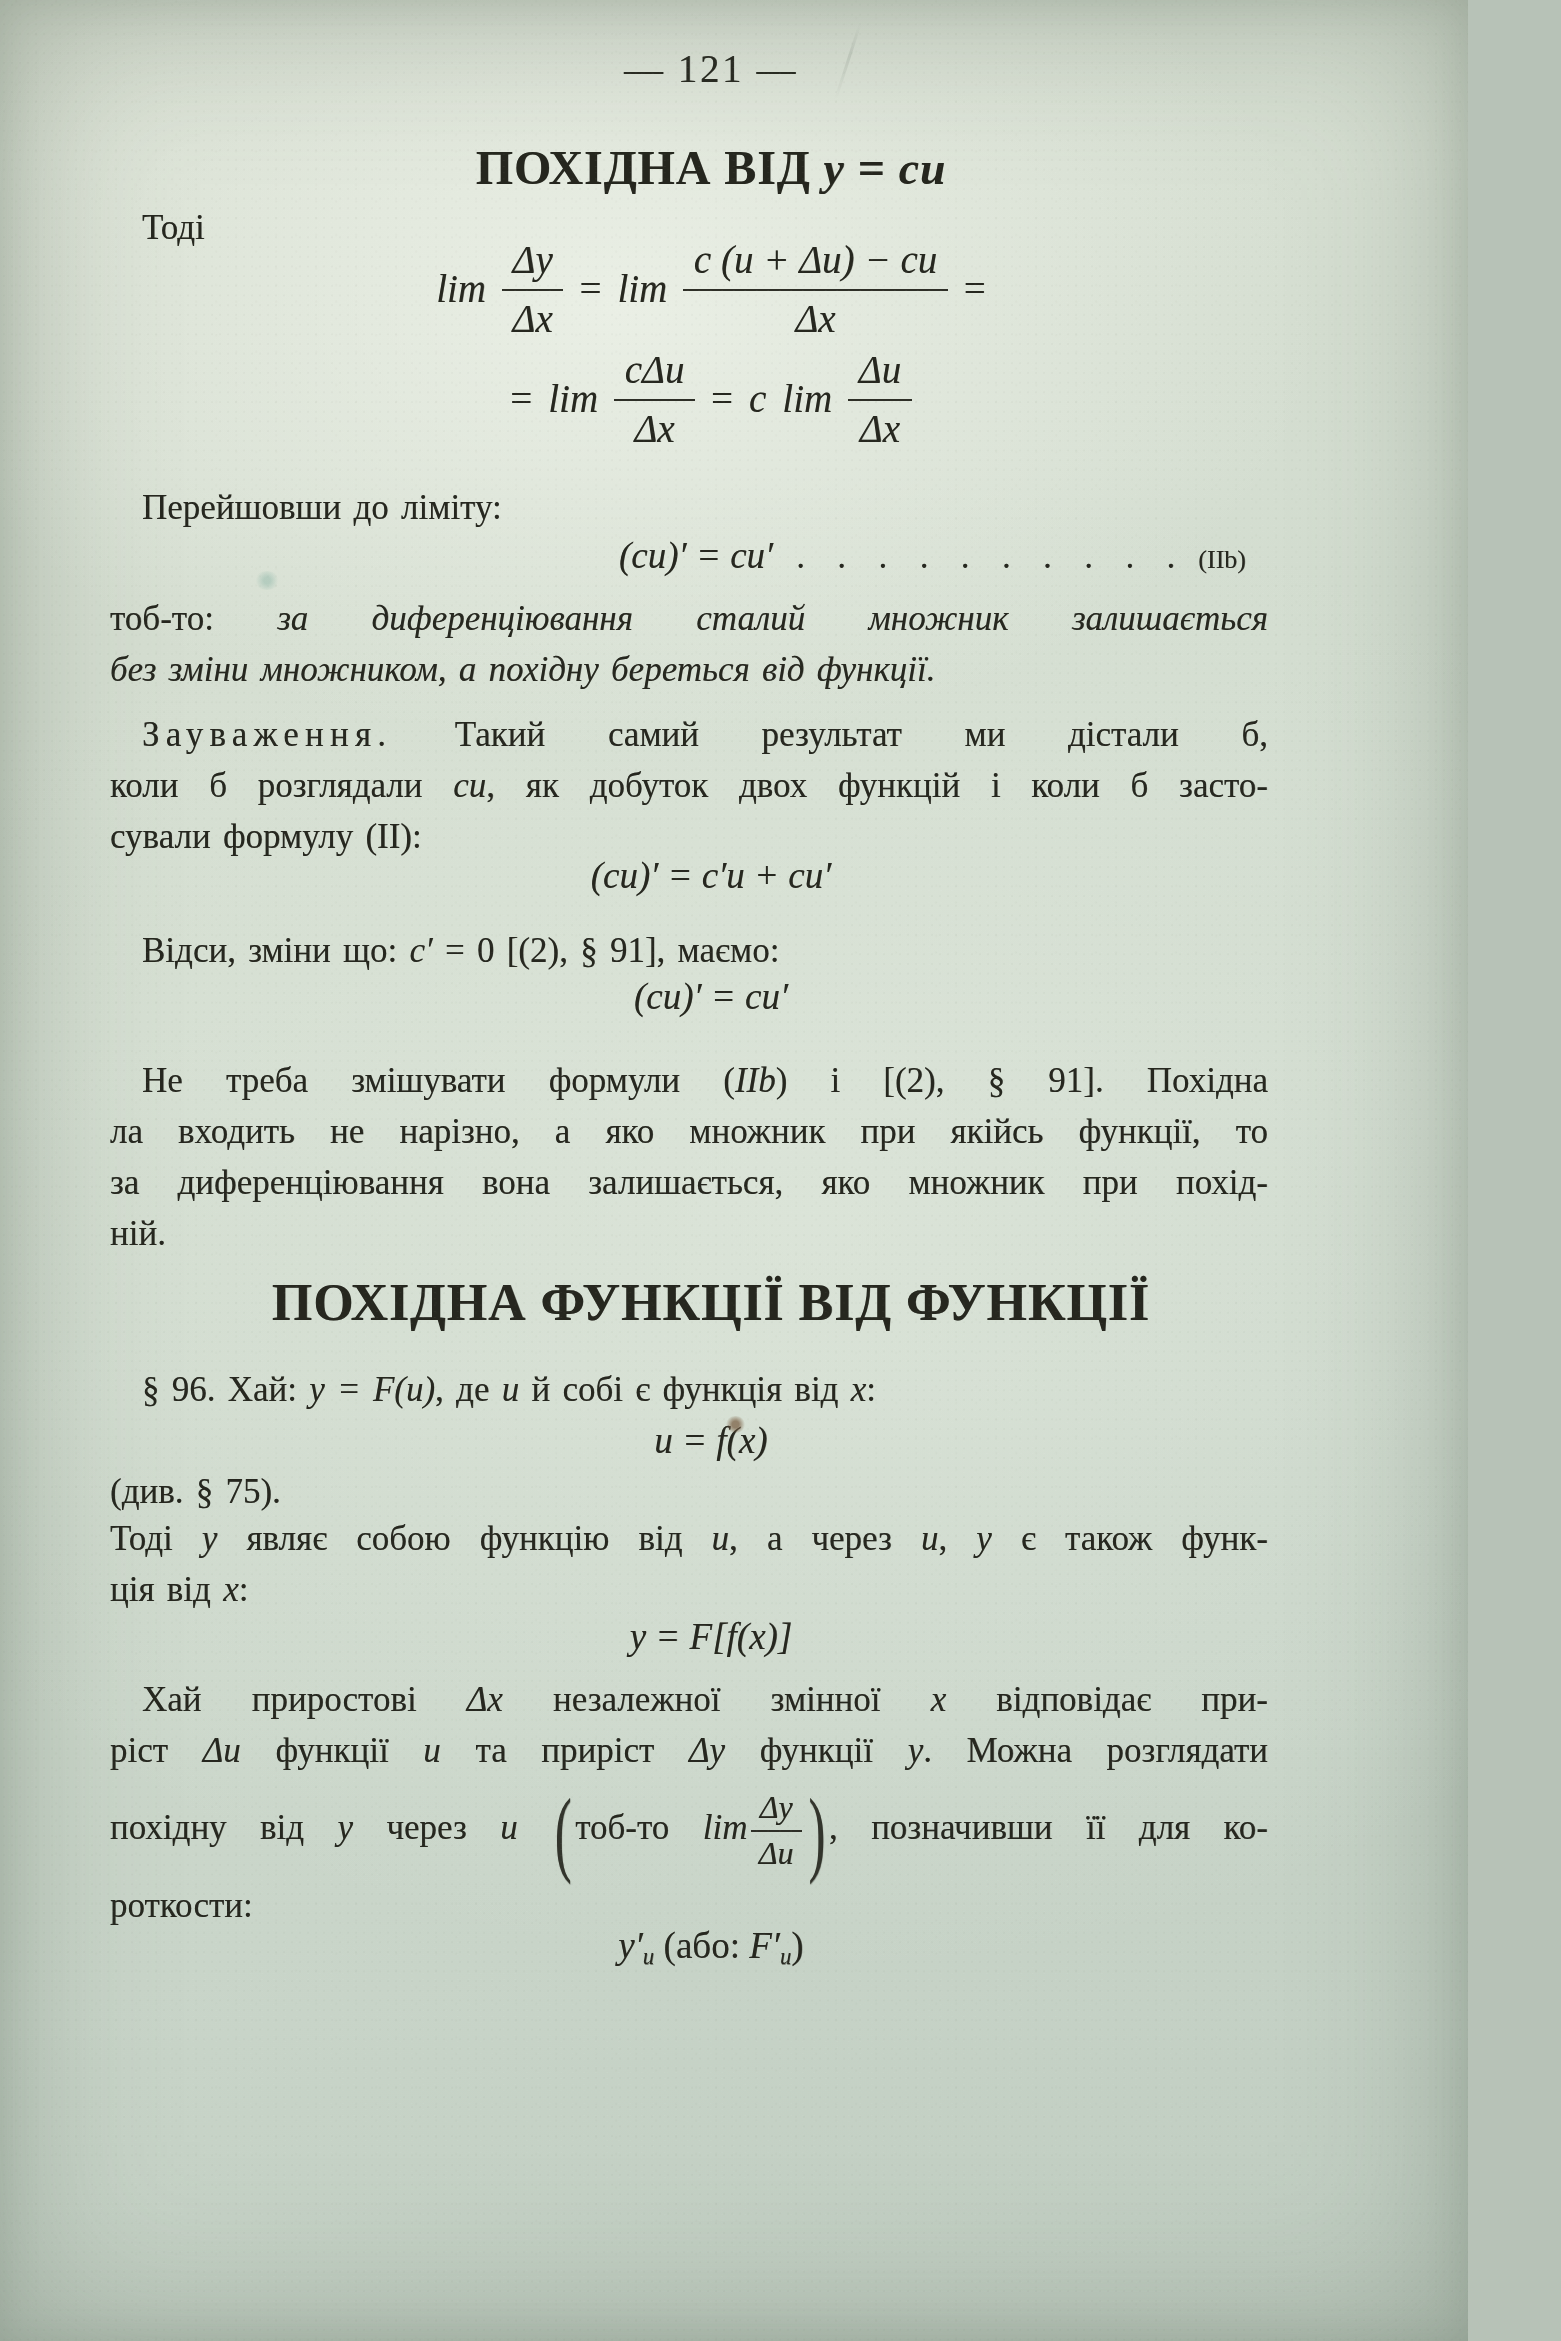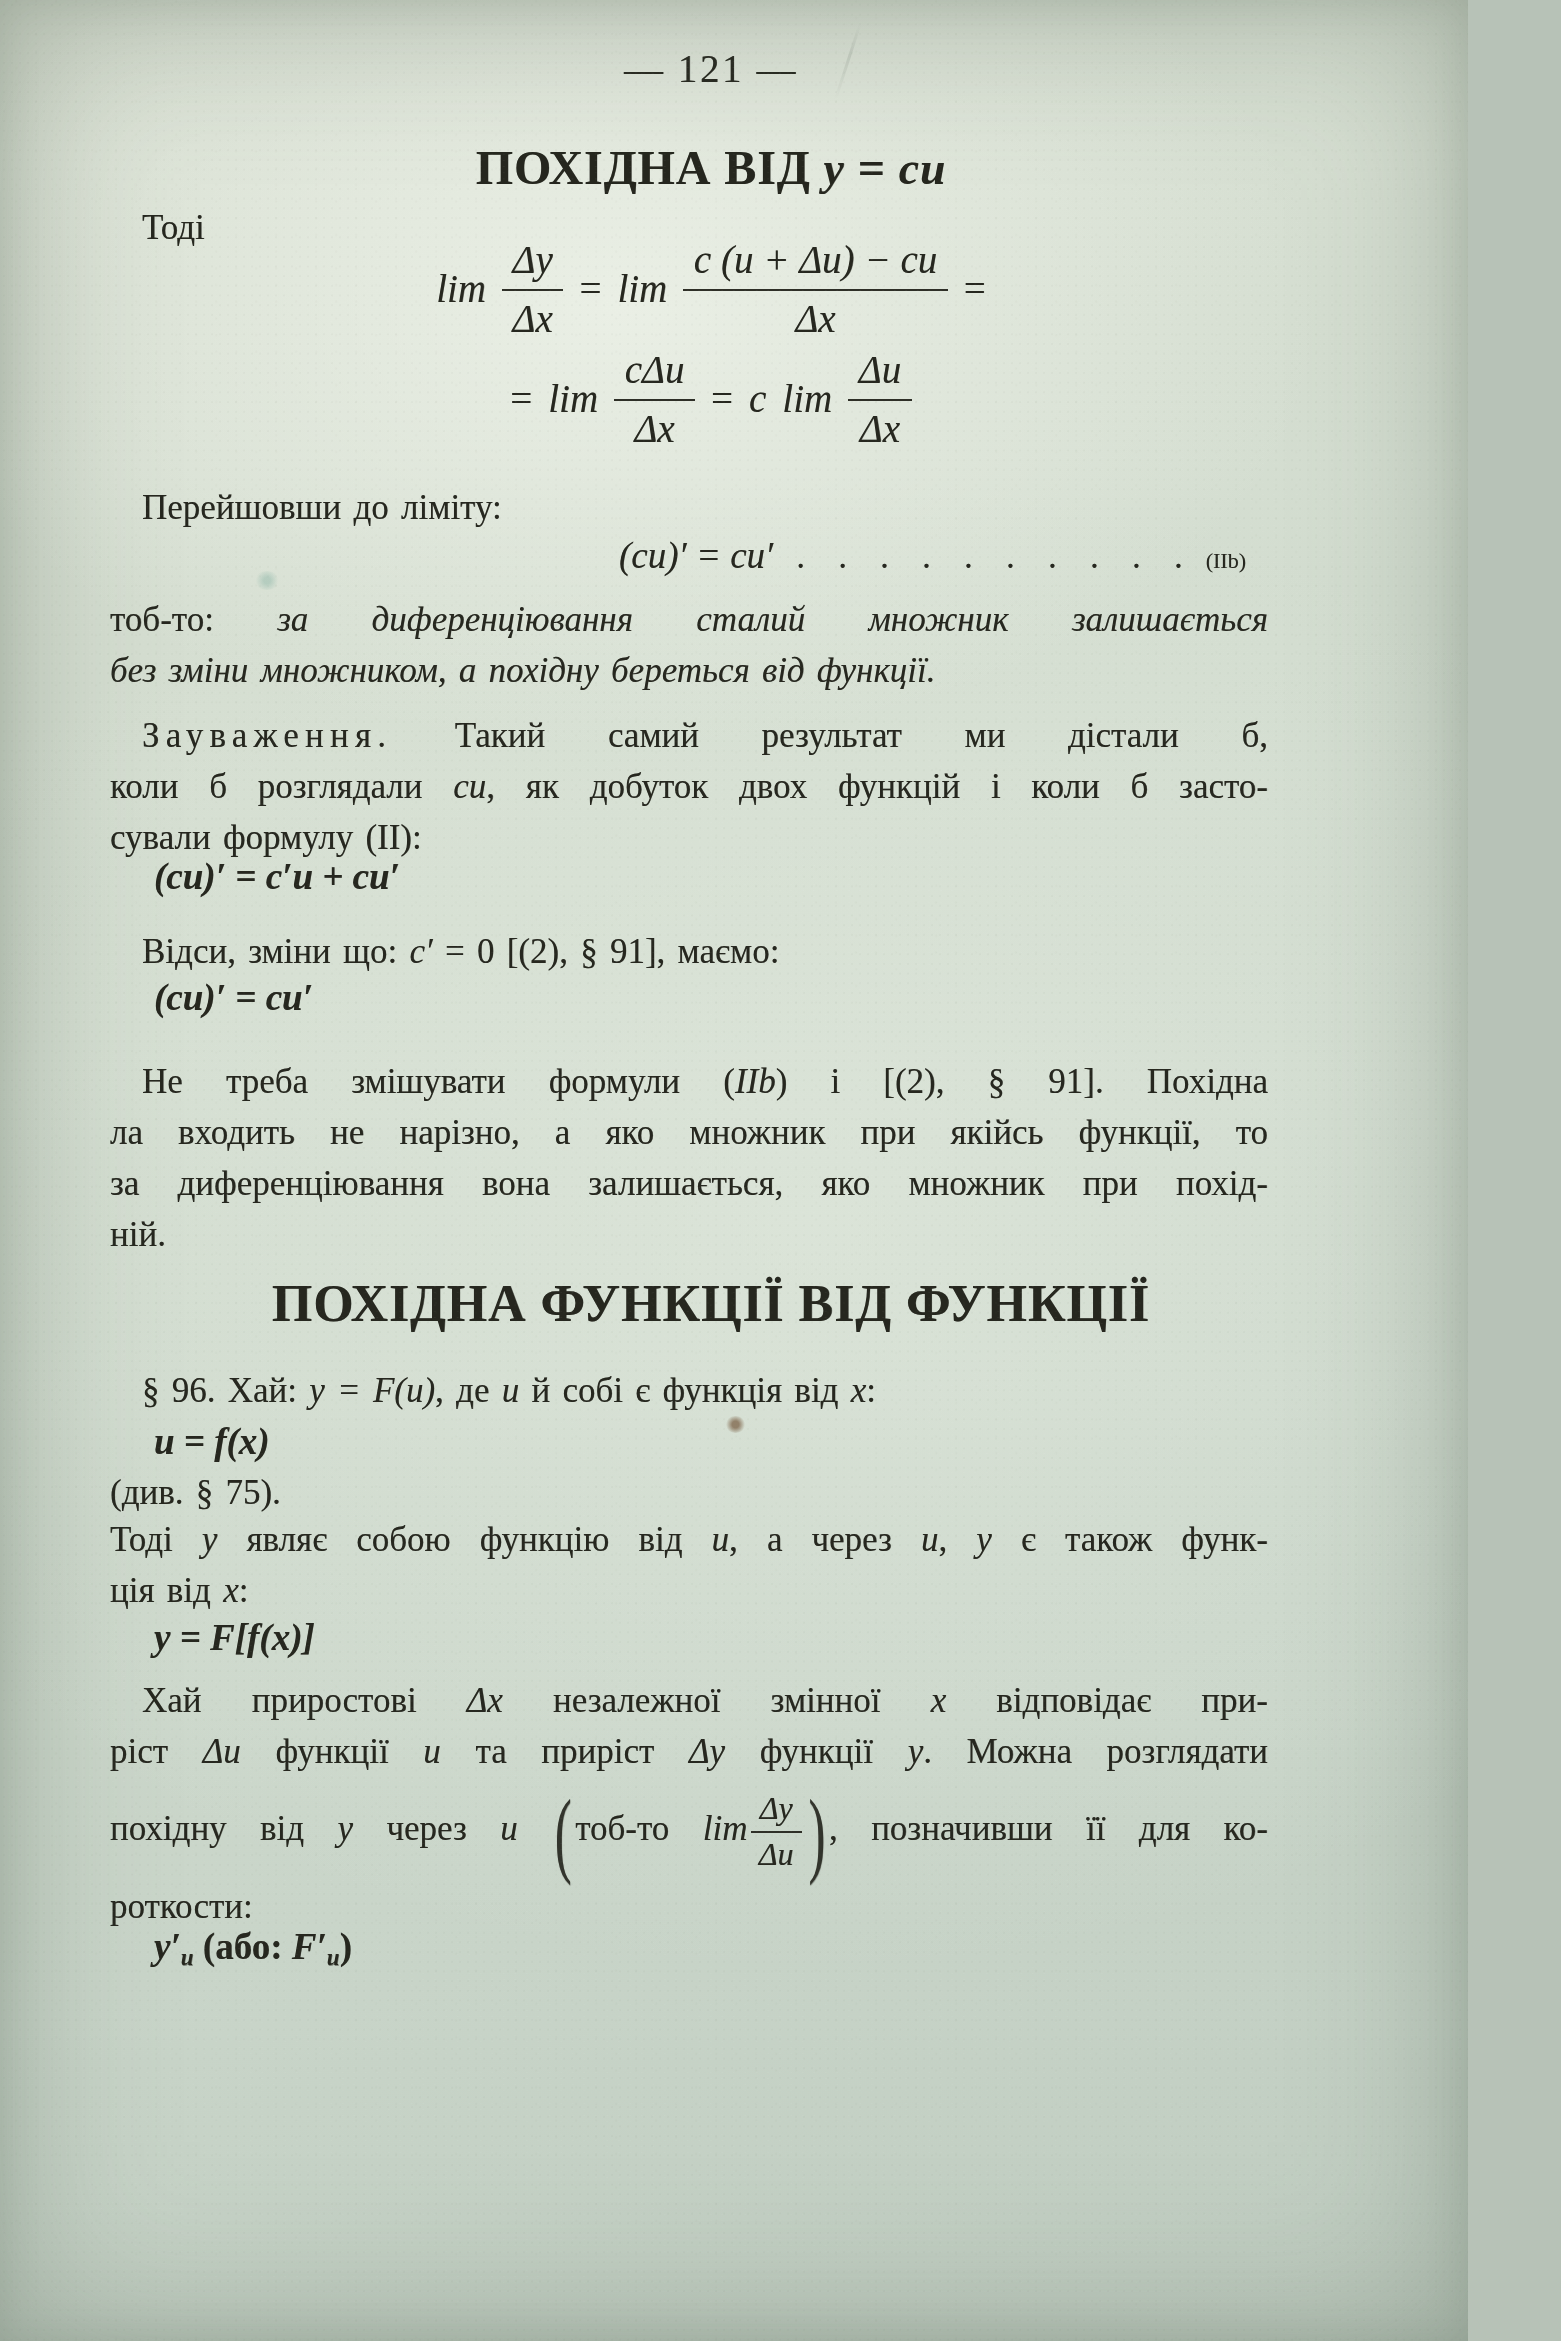--- a/index.html
+++ b/index.html
@@ -83,7 +83,7 @@
   .f-dotted .eq{white-space:nowrap;}
   .f-dotted .dots{flex:1;margin:0 23px;text-align:justify;text-align-last:justify;
     font-size:35px;overflow:hidden;white-space:nowrap;}
-  .f-dotted .lbl{font-size:22px;white-space:nowrap;}
+  .f-dotted .lbl{font-size:26px;white-space:nowrap;}
 
   .tall{line-height:104px;}
   .paren{display:inline-block;font-size:51px;line-height:0;vertical-align:middle;

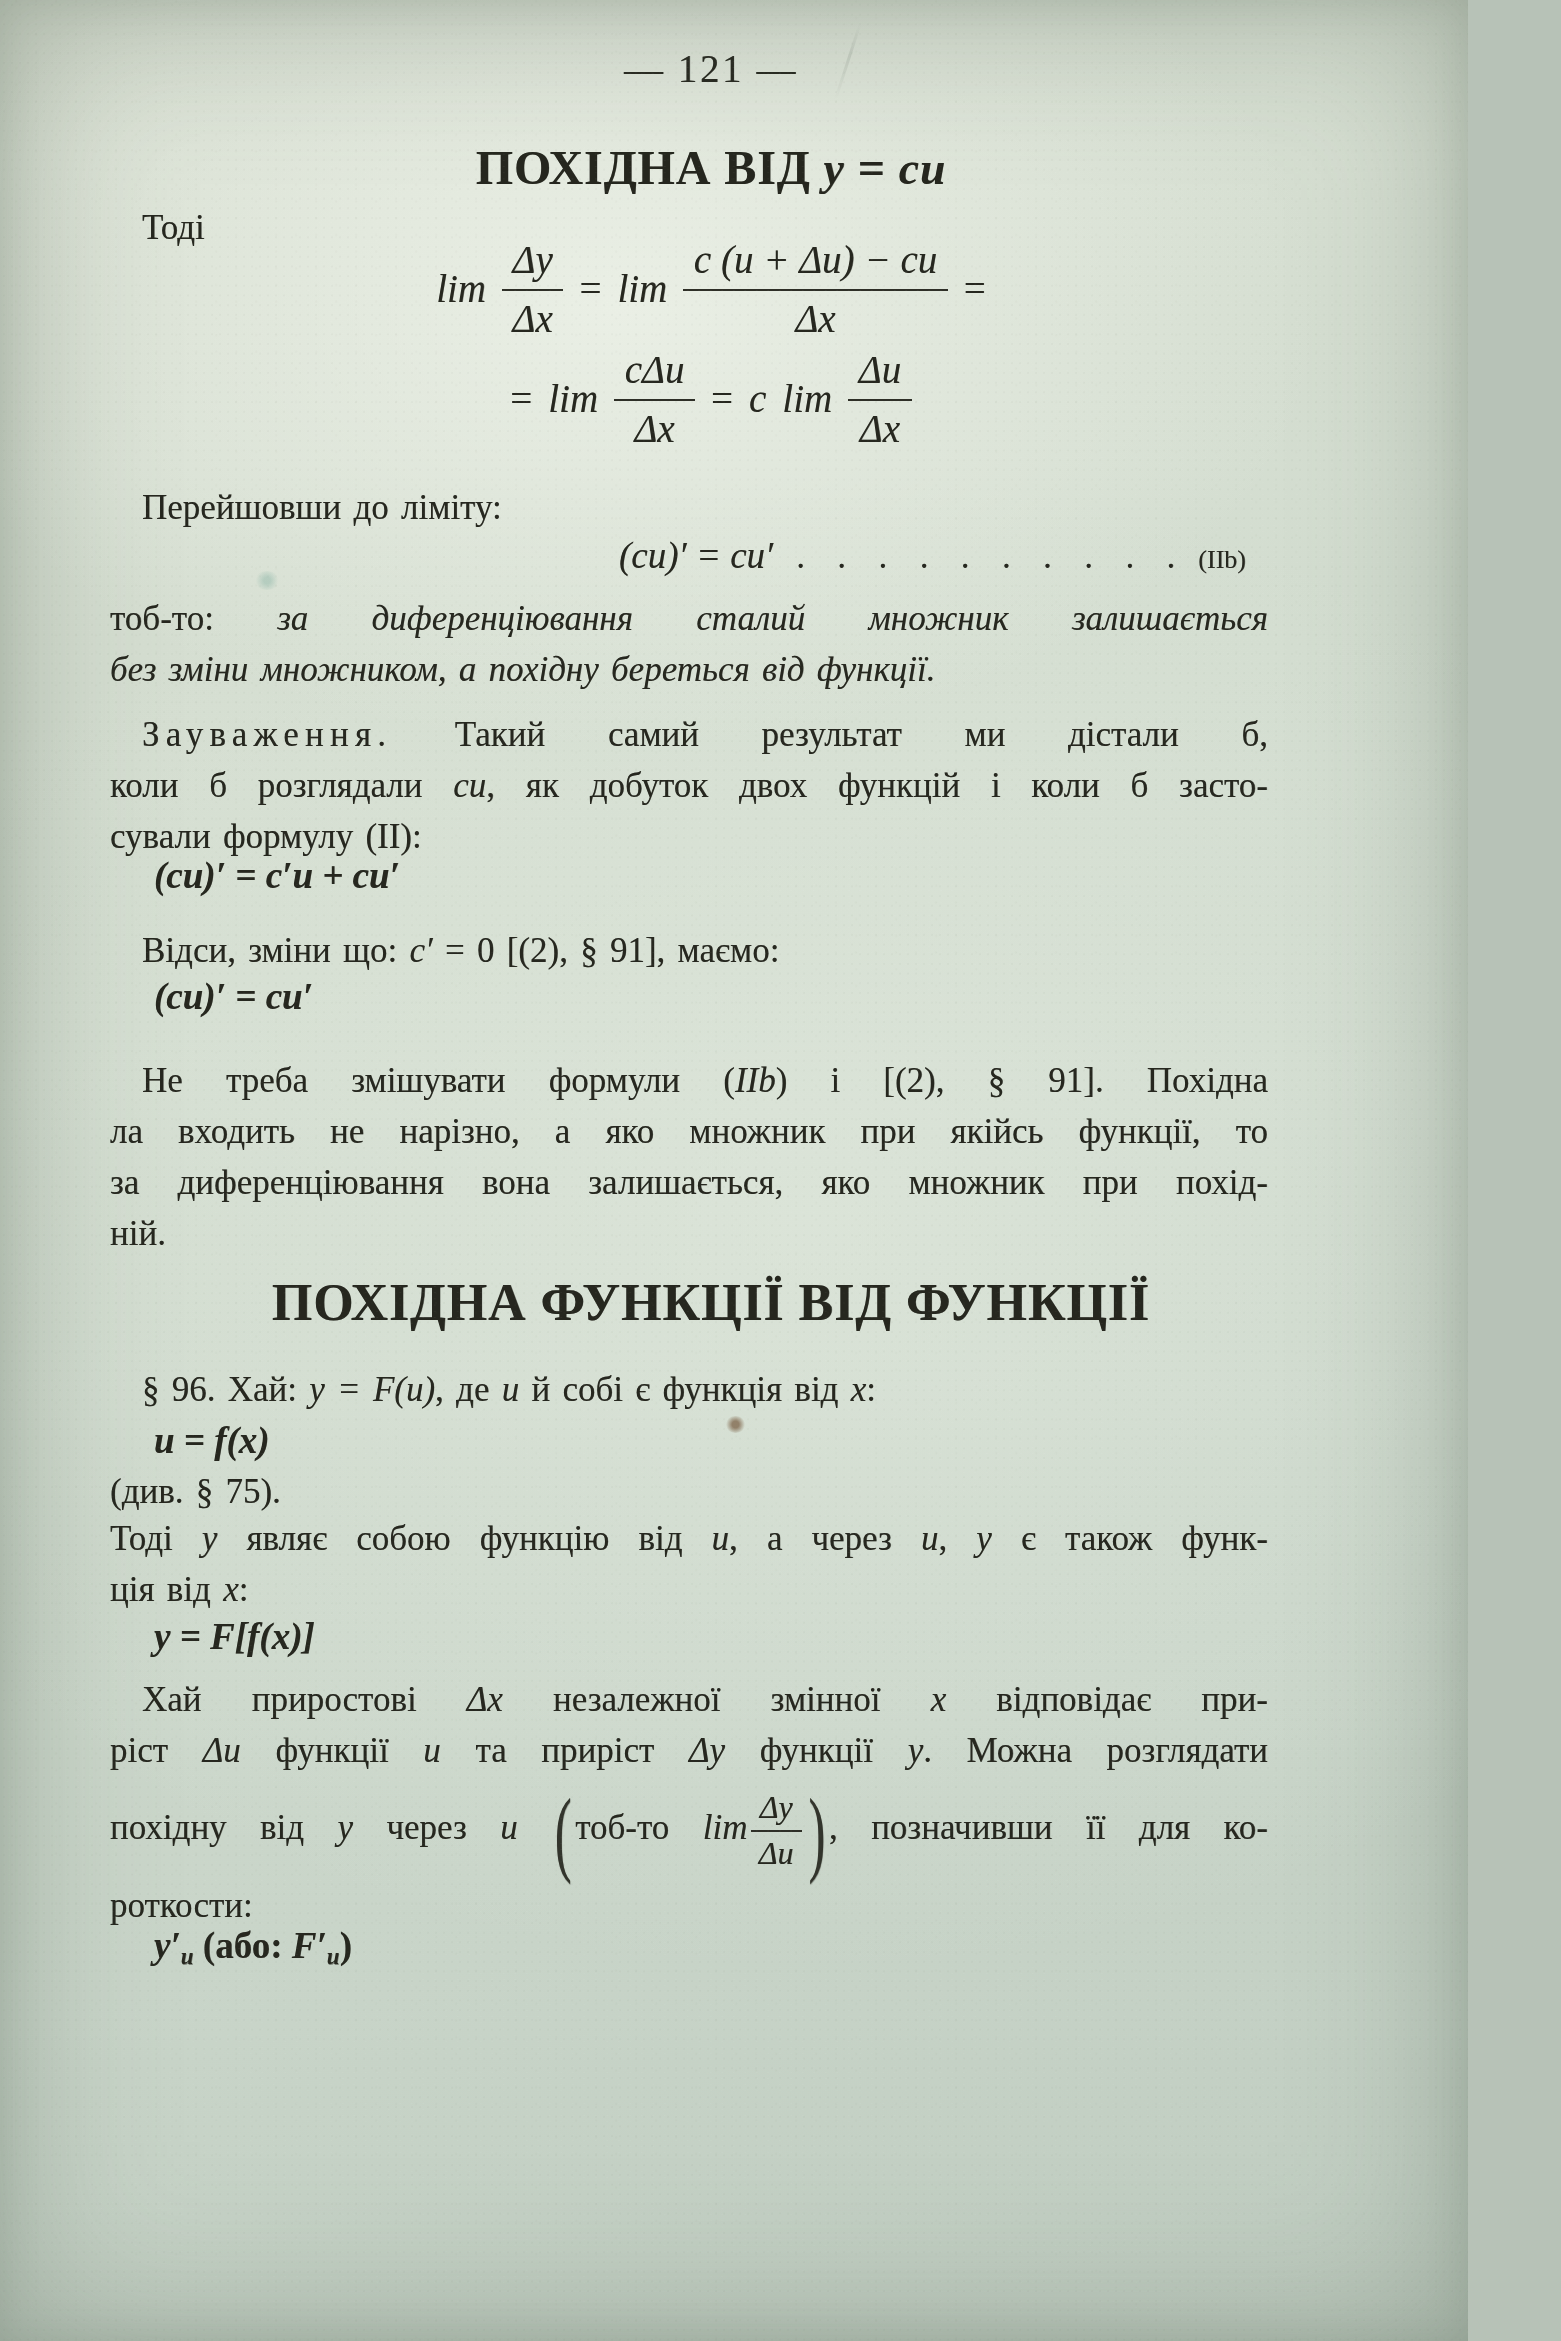--- a/index.html
+++ b/index.html
@@ -76,7 +76,7 @@
   .frac .fnum{padding:1.8px 10.6px 7px;border-bottom:2.6px solid #2e2f27;}
   .frac .fden{padding-top:7px;}
 
-  .formula-line{font-size:37px;line-height:51px;padding-left:44px;font-weight:bold;}
+  .formula-line{font-size:37px;line-height:51px;text-align:center;padding-left:44px;}
 
   .f-dotted{display:flex;align-items:baseline;font-size:37px;line-height:51px;
     padding-left:509px;padding-right:22px;}

